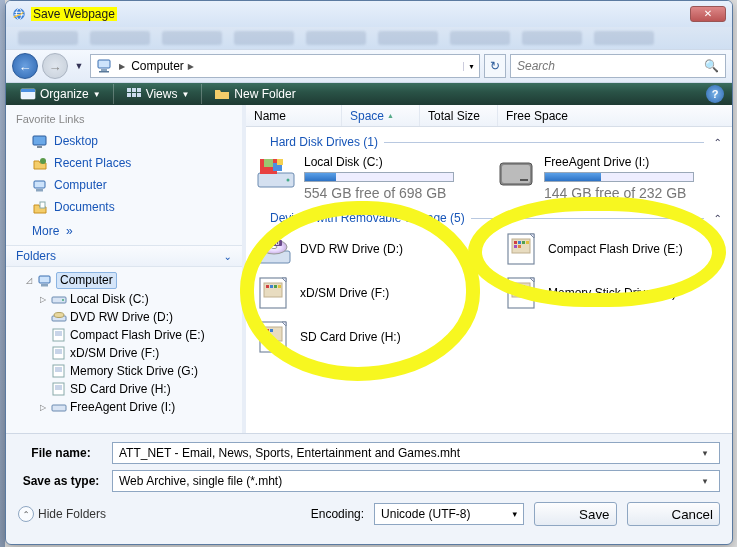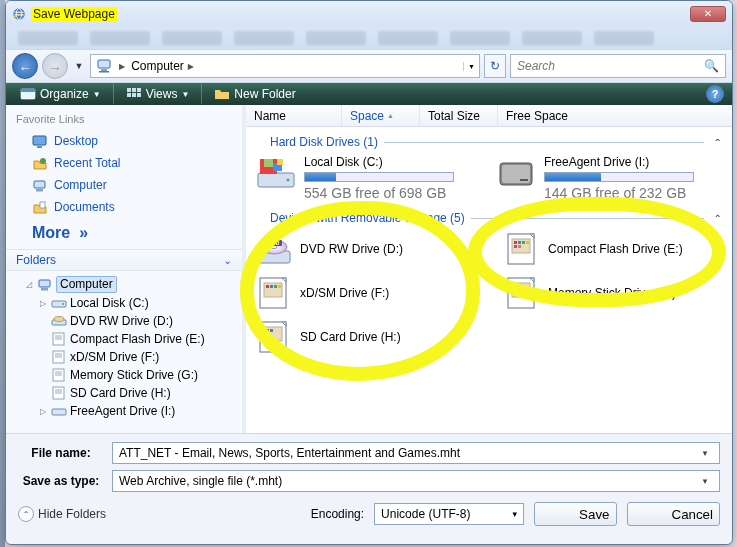--- a/index.html
+++ b/index.html
@@ -183,7 +183,7 @@
               <path d="M2 5h5l1 2h6v6H2z" fill="#f4cd6a" stroke="#c89020"></path>
               <circle cx="11" cy="5" r="3" fill="#5a9a4a"></circle>
             </svg>
-            <span>Recent Total</span>
+            <span>Recent Places</span>
           </div>
         <div class="favitem">
             <svg class="ico svg" viewBox="0 0 16 16">

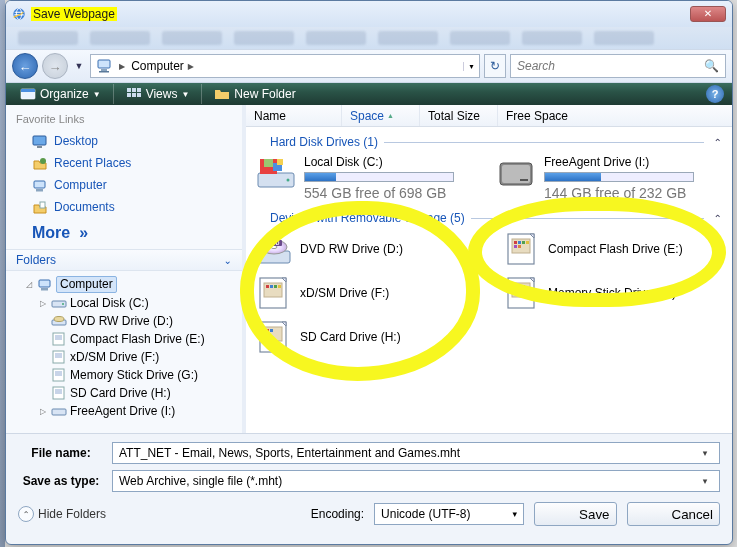--- a/index.html
+++ b/index.html
@@ -33,7 +33,7 @@
   .favlinks .hdr{color:#888;font-size:11px;margin-bottom:6px;}
   .favitem { display:flex;align-items:flex-start;gap:6px;padding:3px 4px 3px 16px;color:#1856b8;}
   .favitem .ico{width:16px;height:16px;}
-  .morelnk{color:#1856b8;padding:5px 4px 5px 16px;font-size:16px;font-weight:bold;}
+  .morelnk{color:#1856b8;padding:5px 4px 5px 16px;font-size:12px;}
   .folders-hdr{display:flex;align-items:center;justify-content:space-between;padding:3px 10px;color:#1856b8;border-top:1px solid #dde5ef;border-bottom:1px solid #dde5ef;background:linear-gradient(#f9fbfe,#ecf2fa);}
   .folders-hdr .chev{font-size:10px;}
   .tree { padding: 4px 6px 4px 4px; overflow:hidden;}

